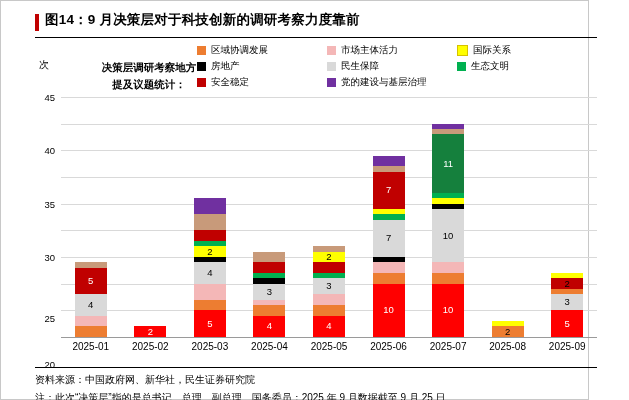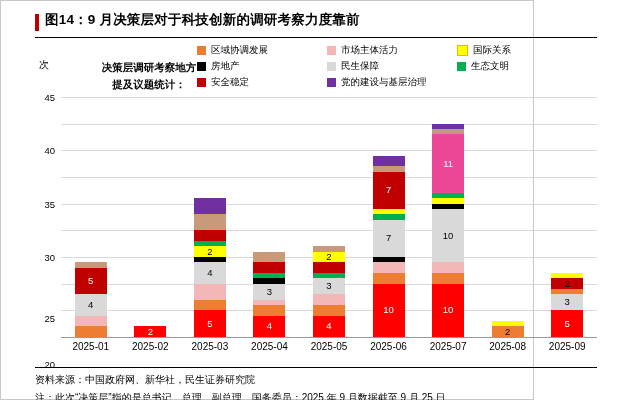--- a/index.html
+++ b/index.html
@@ -16,7 +16,7 @@
   }
   .page {
     position: relative;
-    width: 534px;
+    width: 589px;
     height: 400px;
     box-sizing: border-box;
     border: 1px solid #c8c8c8;

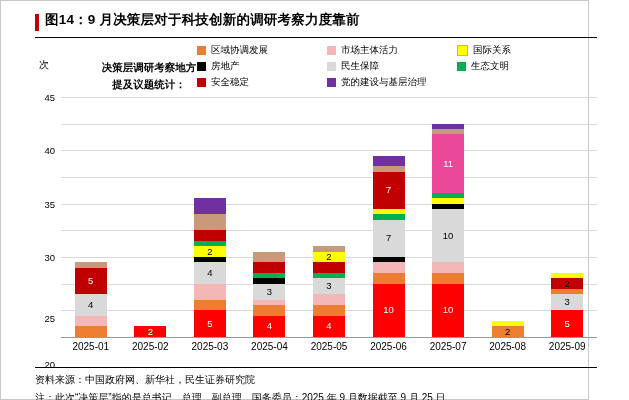--- a/index.html
+++ b/index.html
@@ -383,7 +383,7 @@
           <div class="seg light" style="bottom: 128px; height: 5.33333px; background: rgb(0, 0, 0);"></div>
           <div class="seg light" style="bottom: 133.333px; height: 5.33333px; background: rgb(255, 255, 0); border-top: 0px;"></div>
           <div class="seg light" style="bottom: 138.667px; height: 5.33333px; background: rgb(0, 176, 80);"></div>
-          <div class="seg dark" style="bottom: 144px; height: 58.6667px; background: #ec4899; text-align: center;">
+          <div class="seg dark" style="bottom: 144px; height: 58.6667px; background: #15803d; text-align: center;">
             <span>11</span>
           </div>
           <div class="seg light" style="bottom: 202.667px; height: 5.33333px; background: rgb(200, 154, 122);"></div>

